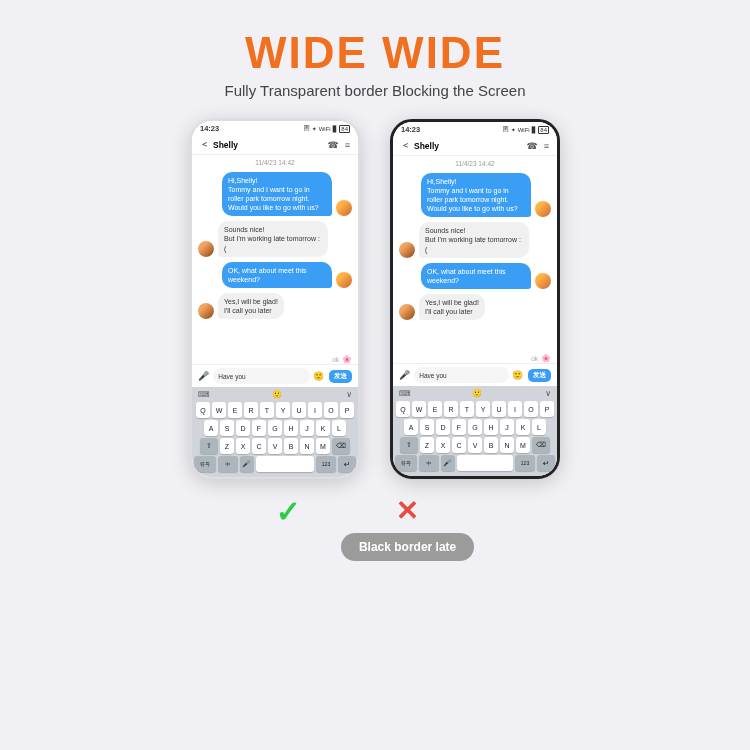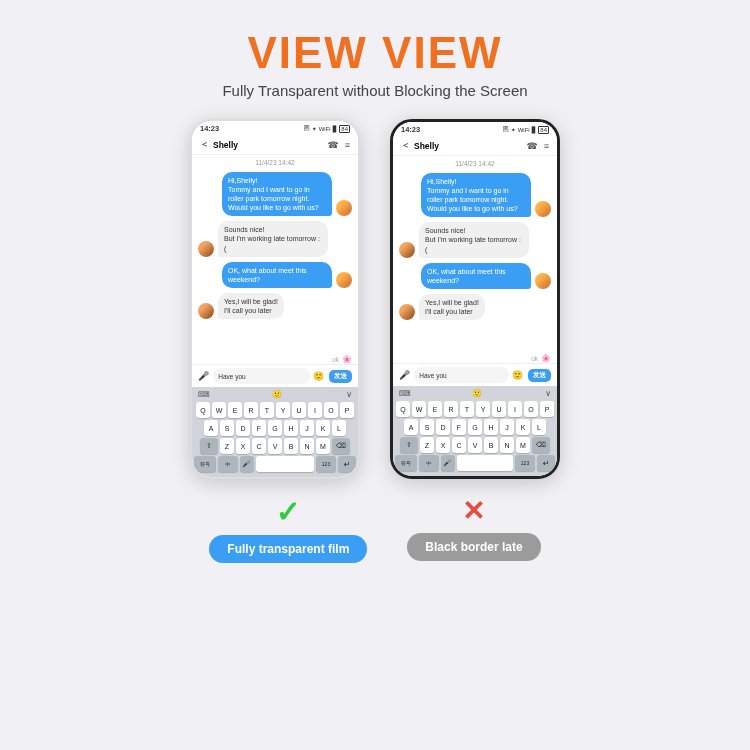--- a/index.html
+++ b/index.html
@@ -304,7 +304,7 @@
 <body>
 
 <div class="header">
-  <div class="header-title">VIEW VIEW</div>
+  <div class="header-title">WIDE WIDE</div>
   <div class="header-subtitle">Fully Transparent without Blocking the Screen</div>
 </div>
 

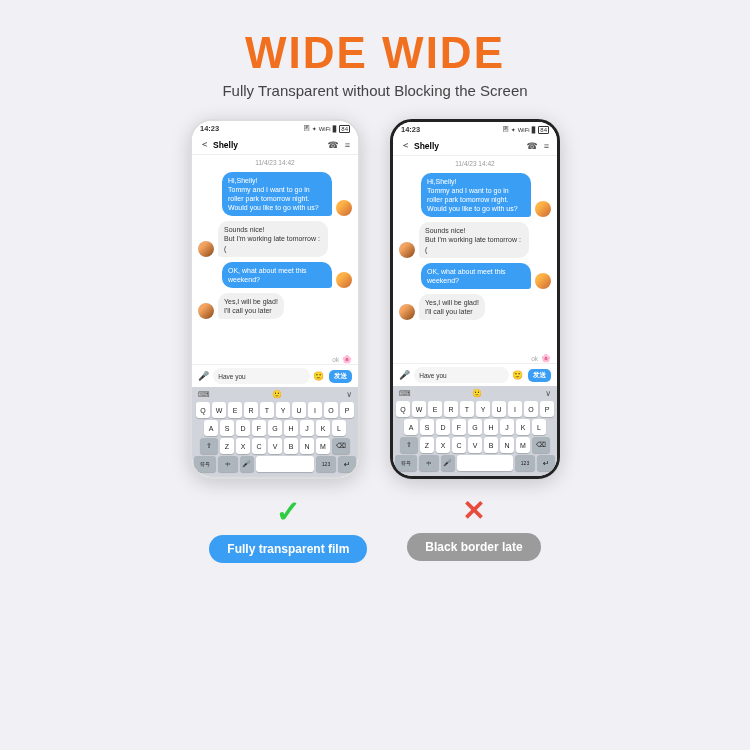--- a/index.html
+++ b/index.html
@@ -305,7 +305,7 @@
 
 <div class="header">
   <div class="header-title">WIDE WIDE</div>
-  <div class="header-subtitle">Fully Transparent without Blocking the Screen</div>
+  <div class="header-subtitle">Fully Transparent border Blocking the Screen</div>
 </div>
 
 <div class="phones-container">

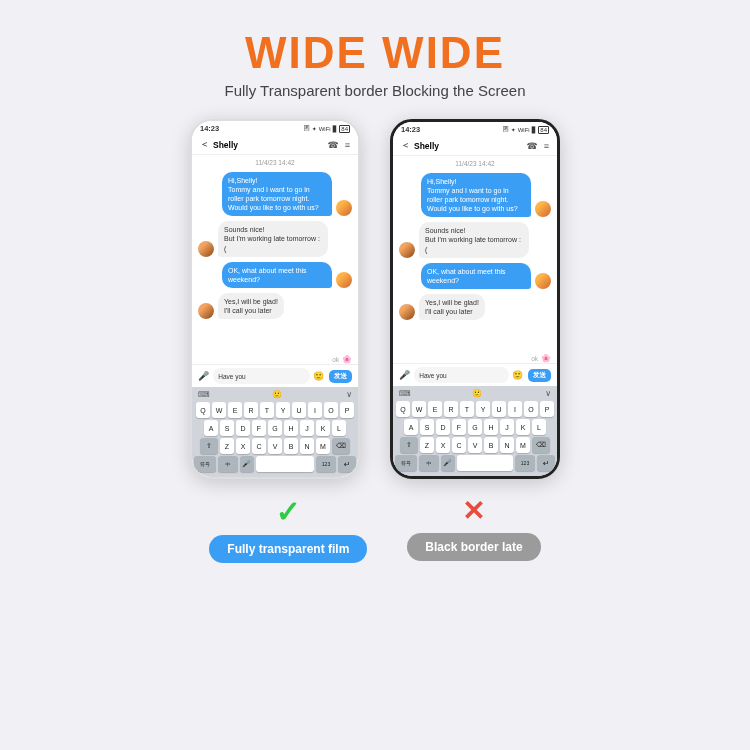--- a/index.html
+++ b/index.html
@@ -551,7 +551,6 @@
 <div class="bottom-labels">
   <div class="label-item">
     <span class="check-mark">✓</span>
-    <div class="label-pill pill-blue">Fully transparent film</div>
   </div>
   <div class="label-item">
     <span class="cross-mark">✕</span>

